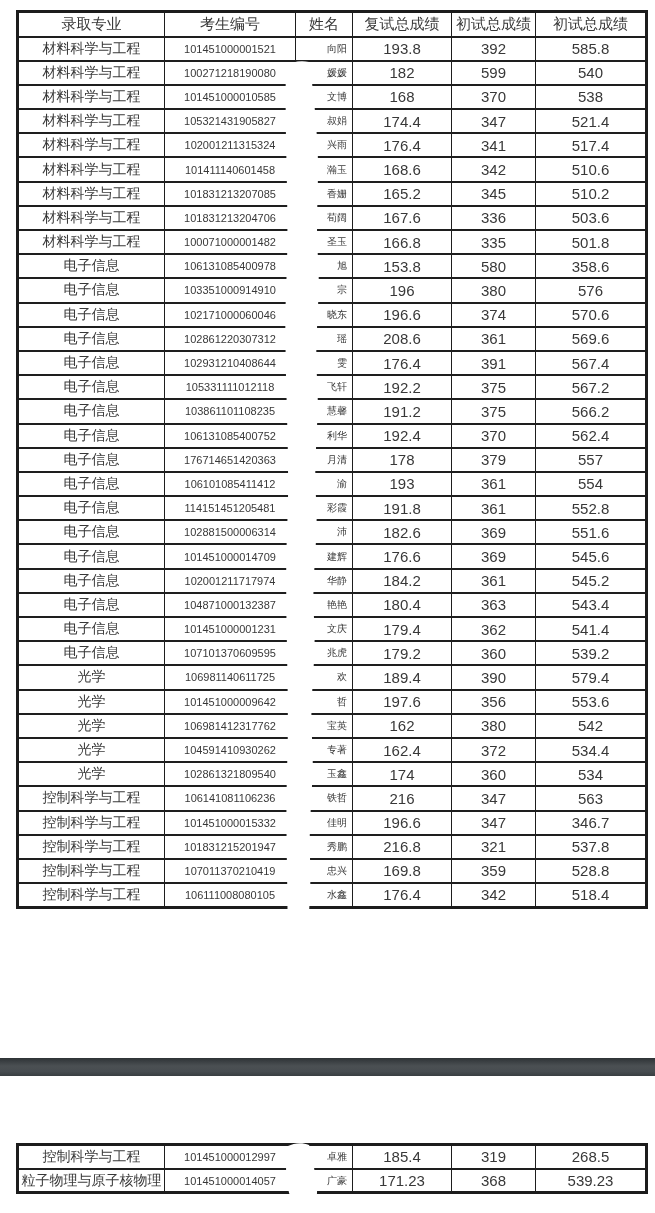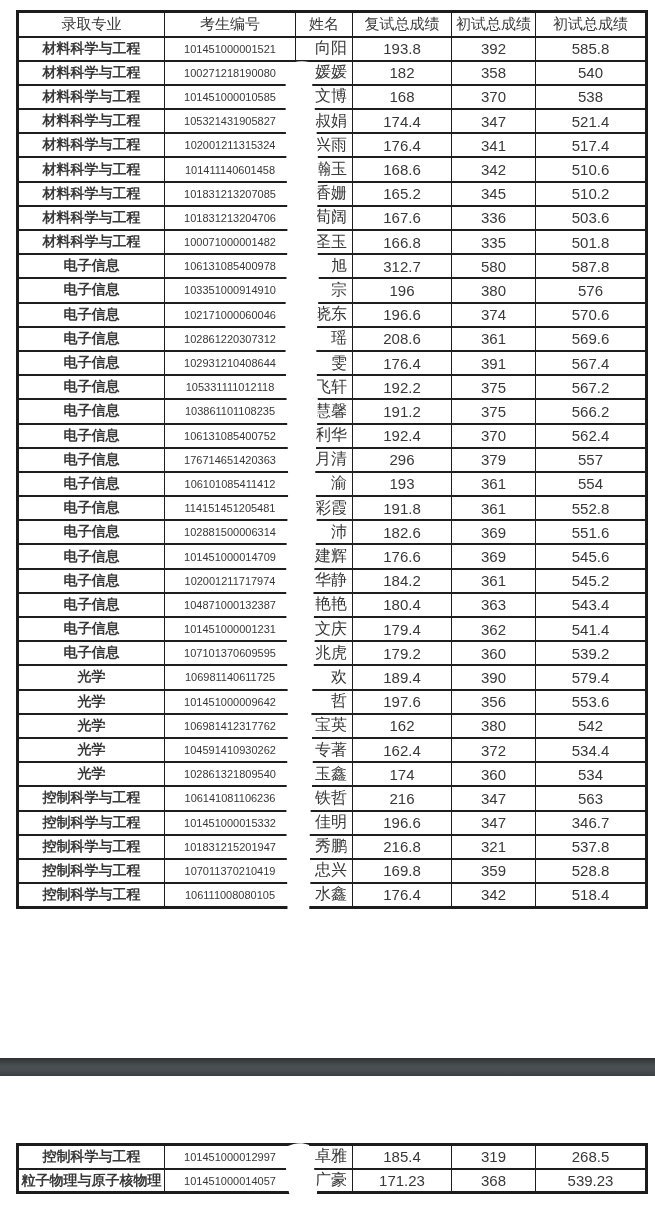--- a/index.html
+++ b/index.html
@@ -40,7 +40,7 @@
     font-weight: normal;
   }
   .score-table td { height: 24.2px; }
-  td.c-major { font-size: 14px; font-weight: bold; }
+  td.c-major { font-size: 14px; }
   td.c-id { font-size: 11px; letter-spacing: 0px; }
   td.c-name { font-size: 16px; text-align: right; padding-right: 5px; }
   td.c-score { font-size: 15px; }

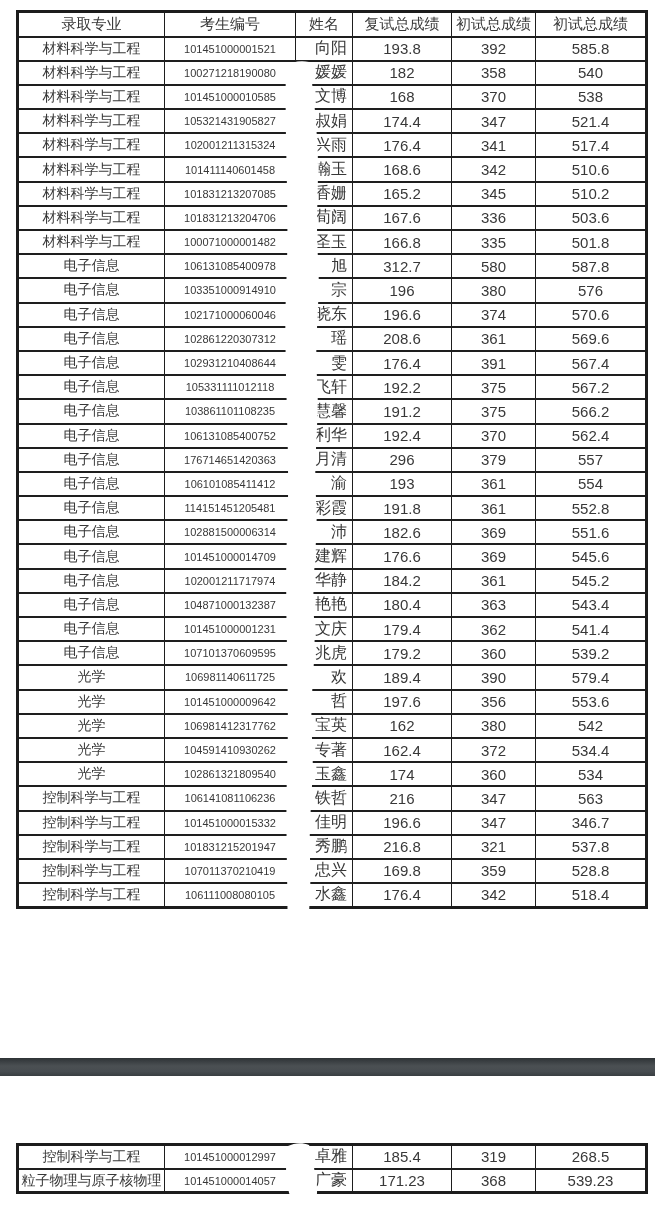--- a/index.html
+++ b/index.html
@@ -42,7 +42,7 @@
   .score-table td { height: 24.2px; }
   td.c-major { font-size: 14px; }
   td.c-id { font-size: 11px; letter-spacing: 0px; }
-  td.c-name { font-size: 16px; text-align: right; padding-right: 5px; }
+  td.c-name { font-size: 10px; text-align: right; padding-right: 5px; }
   td.c-score { font-size: 15px; }
   .page-break {
     position: absolute;

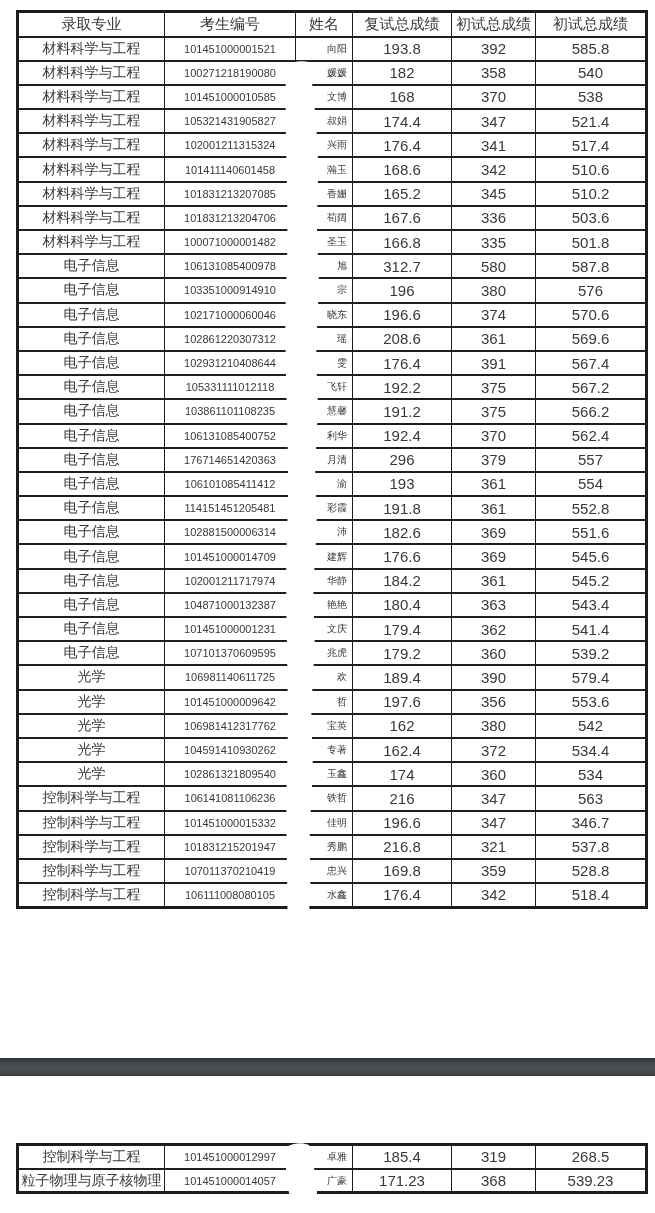--- a/index.html
+++ b/index.html
@@ -100,7 +100,7 @@
           <td class="c-id">100271218190080</td>
           <td class="c-name">媛媛</td>
           <td class="c-score">182</td>
-          <td class="c-score">358</td>
+          <td class="c-score">599</td>
           <td class="c-score">540</td>
         </tr>
 

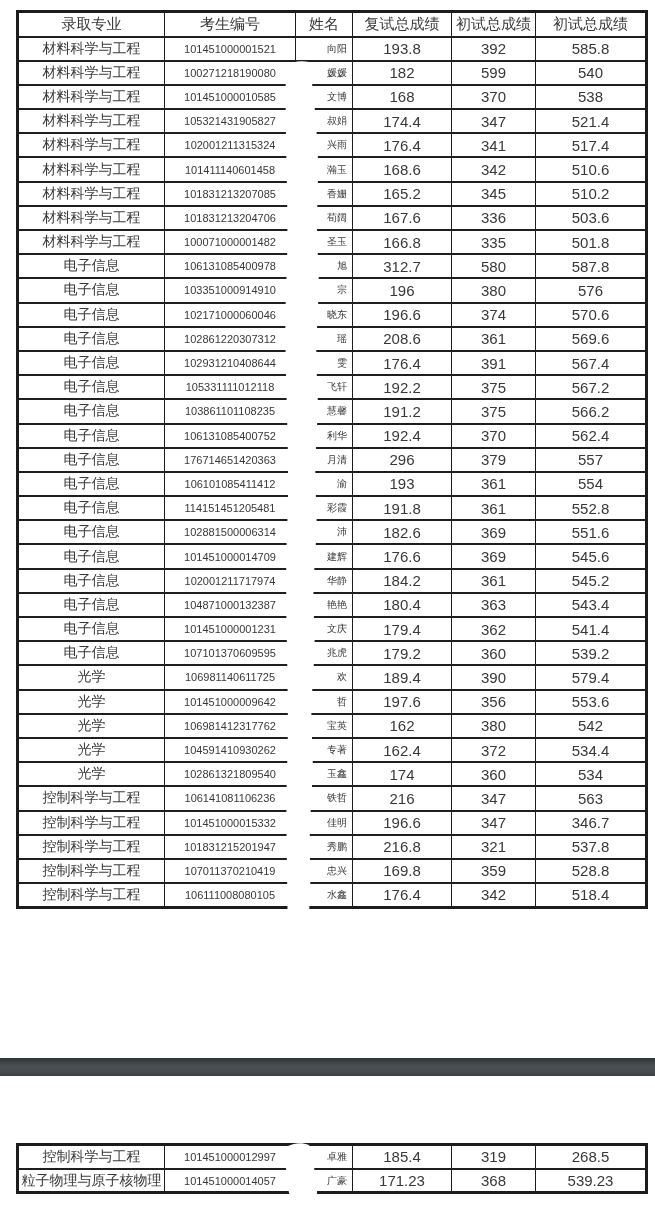--- a/index.html
+++ b/index.html
@@ -171,7 +171,7 @@
           <td class="c-major">电子信息</td>
           <td class="c-id">106131085400978</td>
           <td class="c-name">旭</td>
-          <td class="c-score">312.7</td>
+          <td class="c-score">153.8</td>
           <td class="c-score">580</td>
           <td class="c-score">587.8</td>
         </tr>

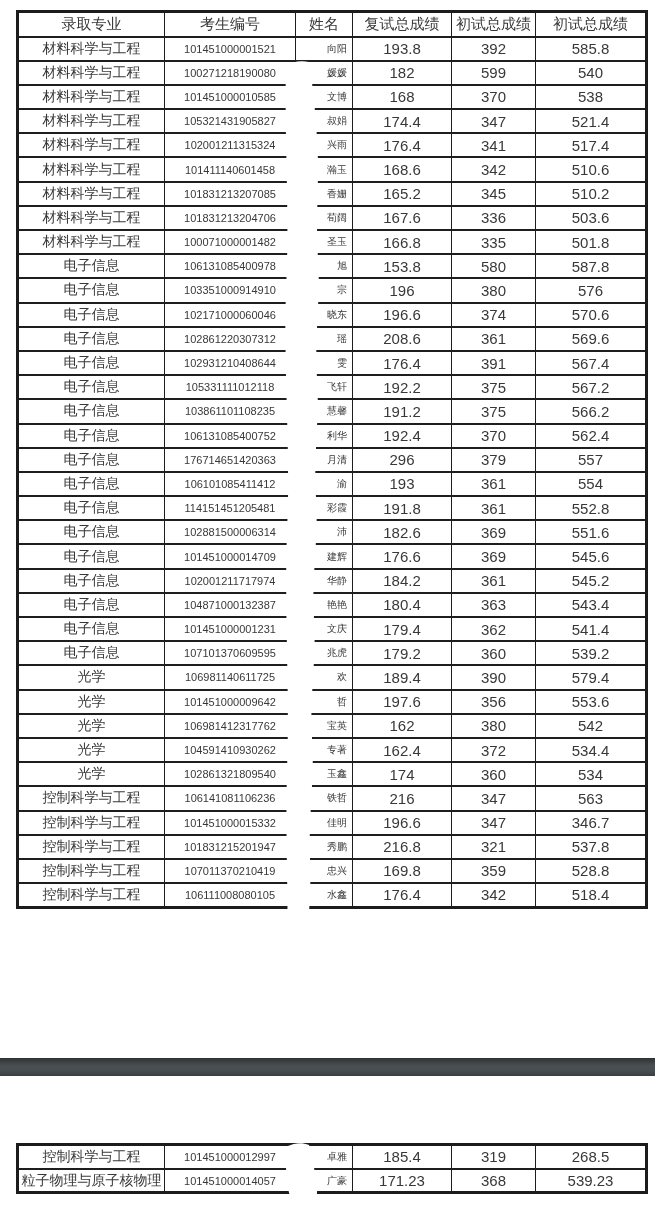--- a/index.html
+++ b/index.html
@@ -173,7 +173,7 @@
           <td class="c-name">旭</td>
           <td class="c-score">153.8</td>
           <td class="c-score">580</td>
-          <td class="c-score">587.8</td>
+          <td class="c-score">358.6</td>
         </tr>
 
         <tr>

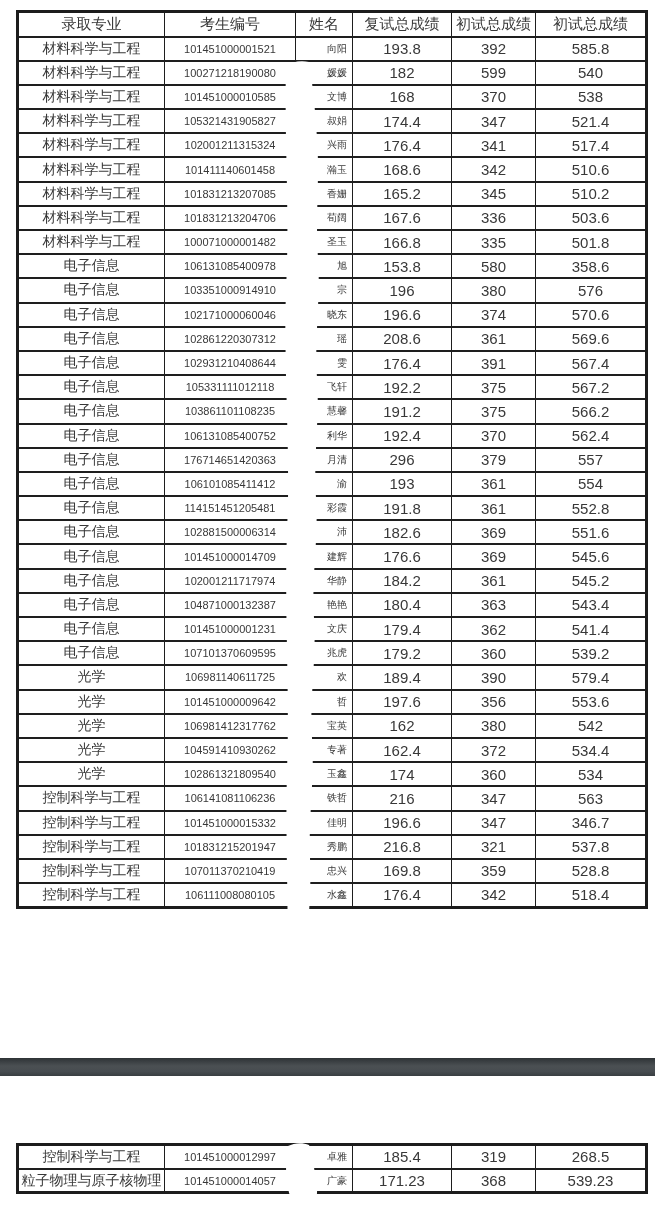--- a/index.html
+++ b/index.html
@@ -243,7 +243,7 @@
           <td class="c-major">电子信息</td>
           <td class="c-id">176714651420363</td>
           <td class="c-name">月清</td>
-          <td class="c-score">296</td>
+          <td class="c-score">178</td>
           <td class="c-score">379</td>
           <td class="c-score">557</td>
         </tr>

